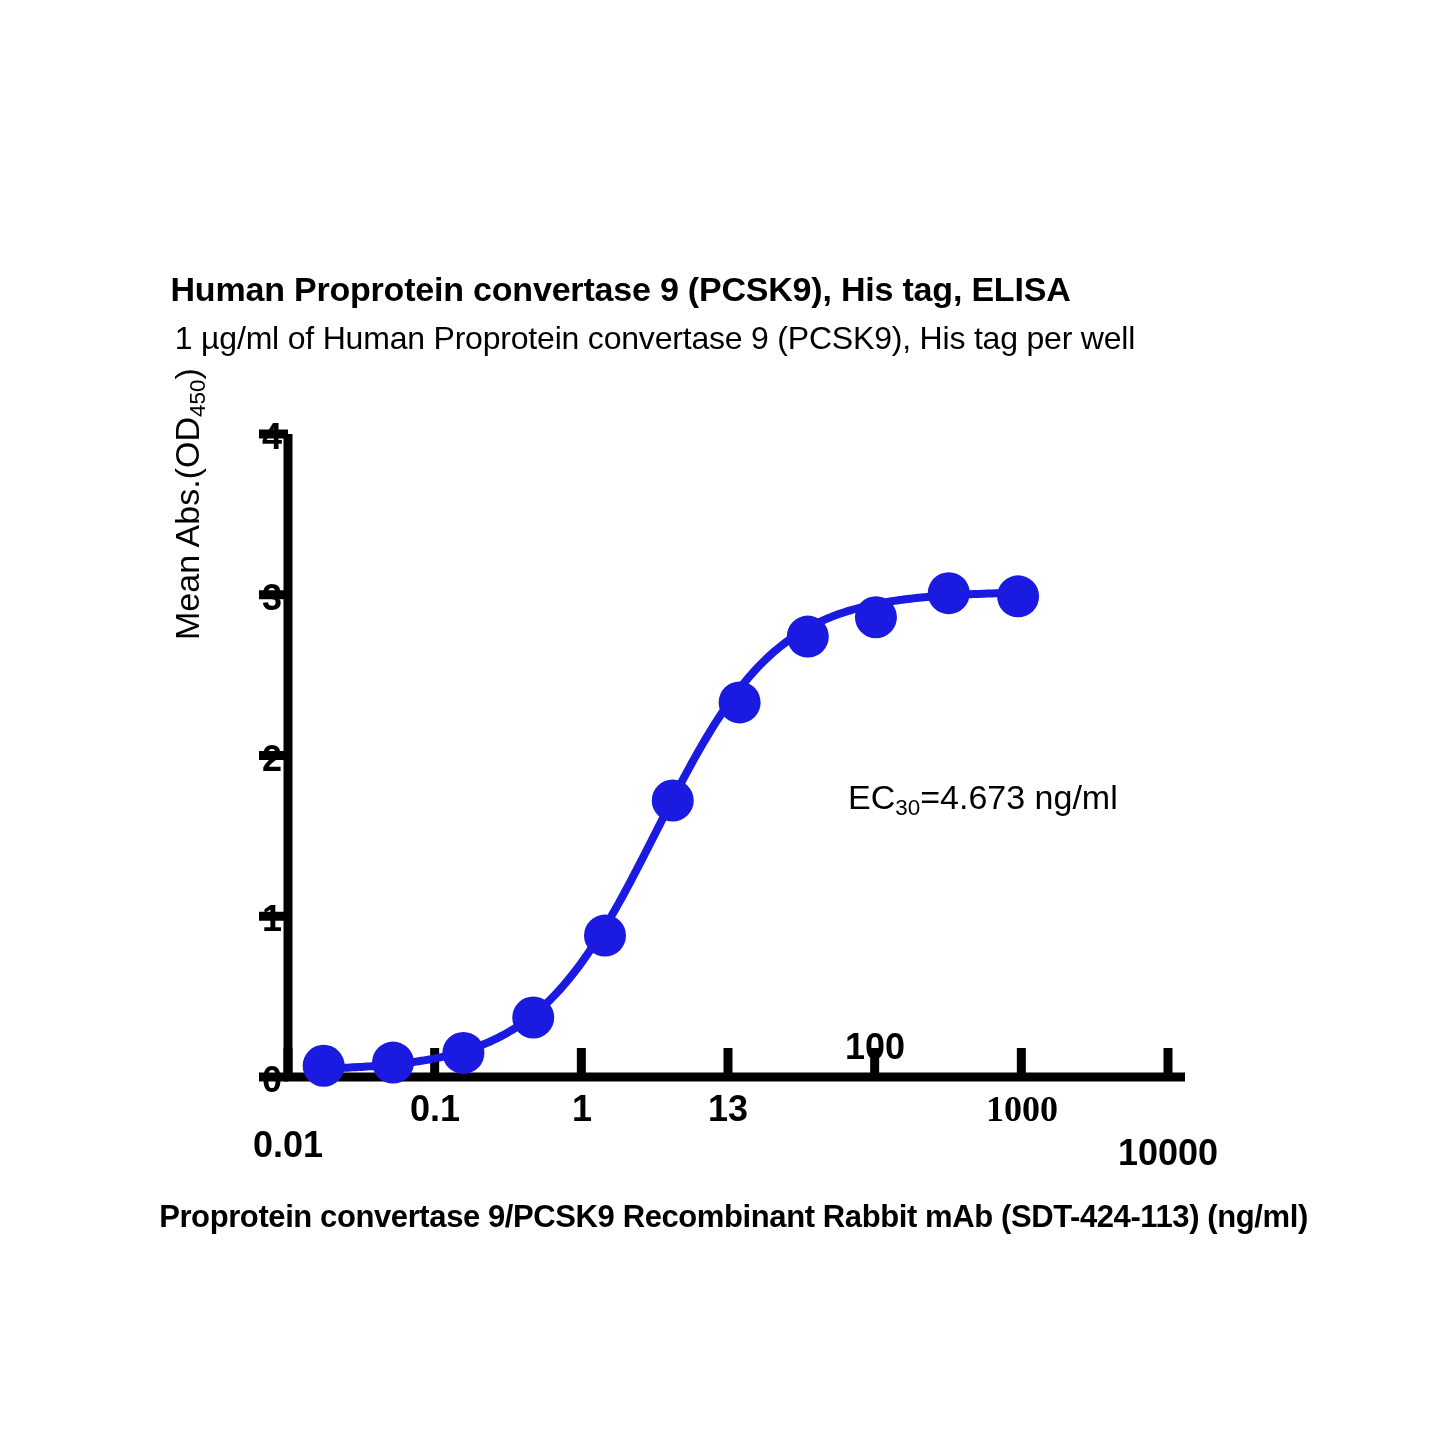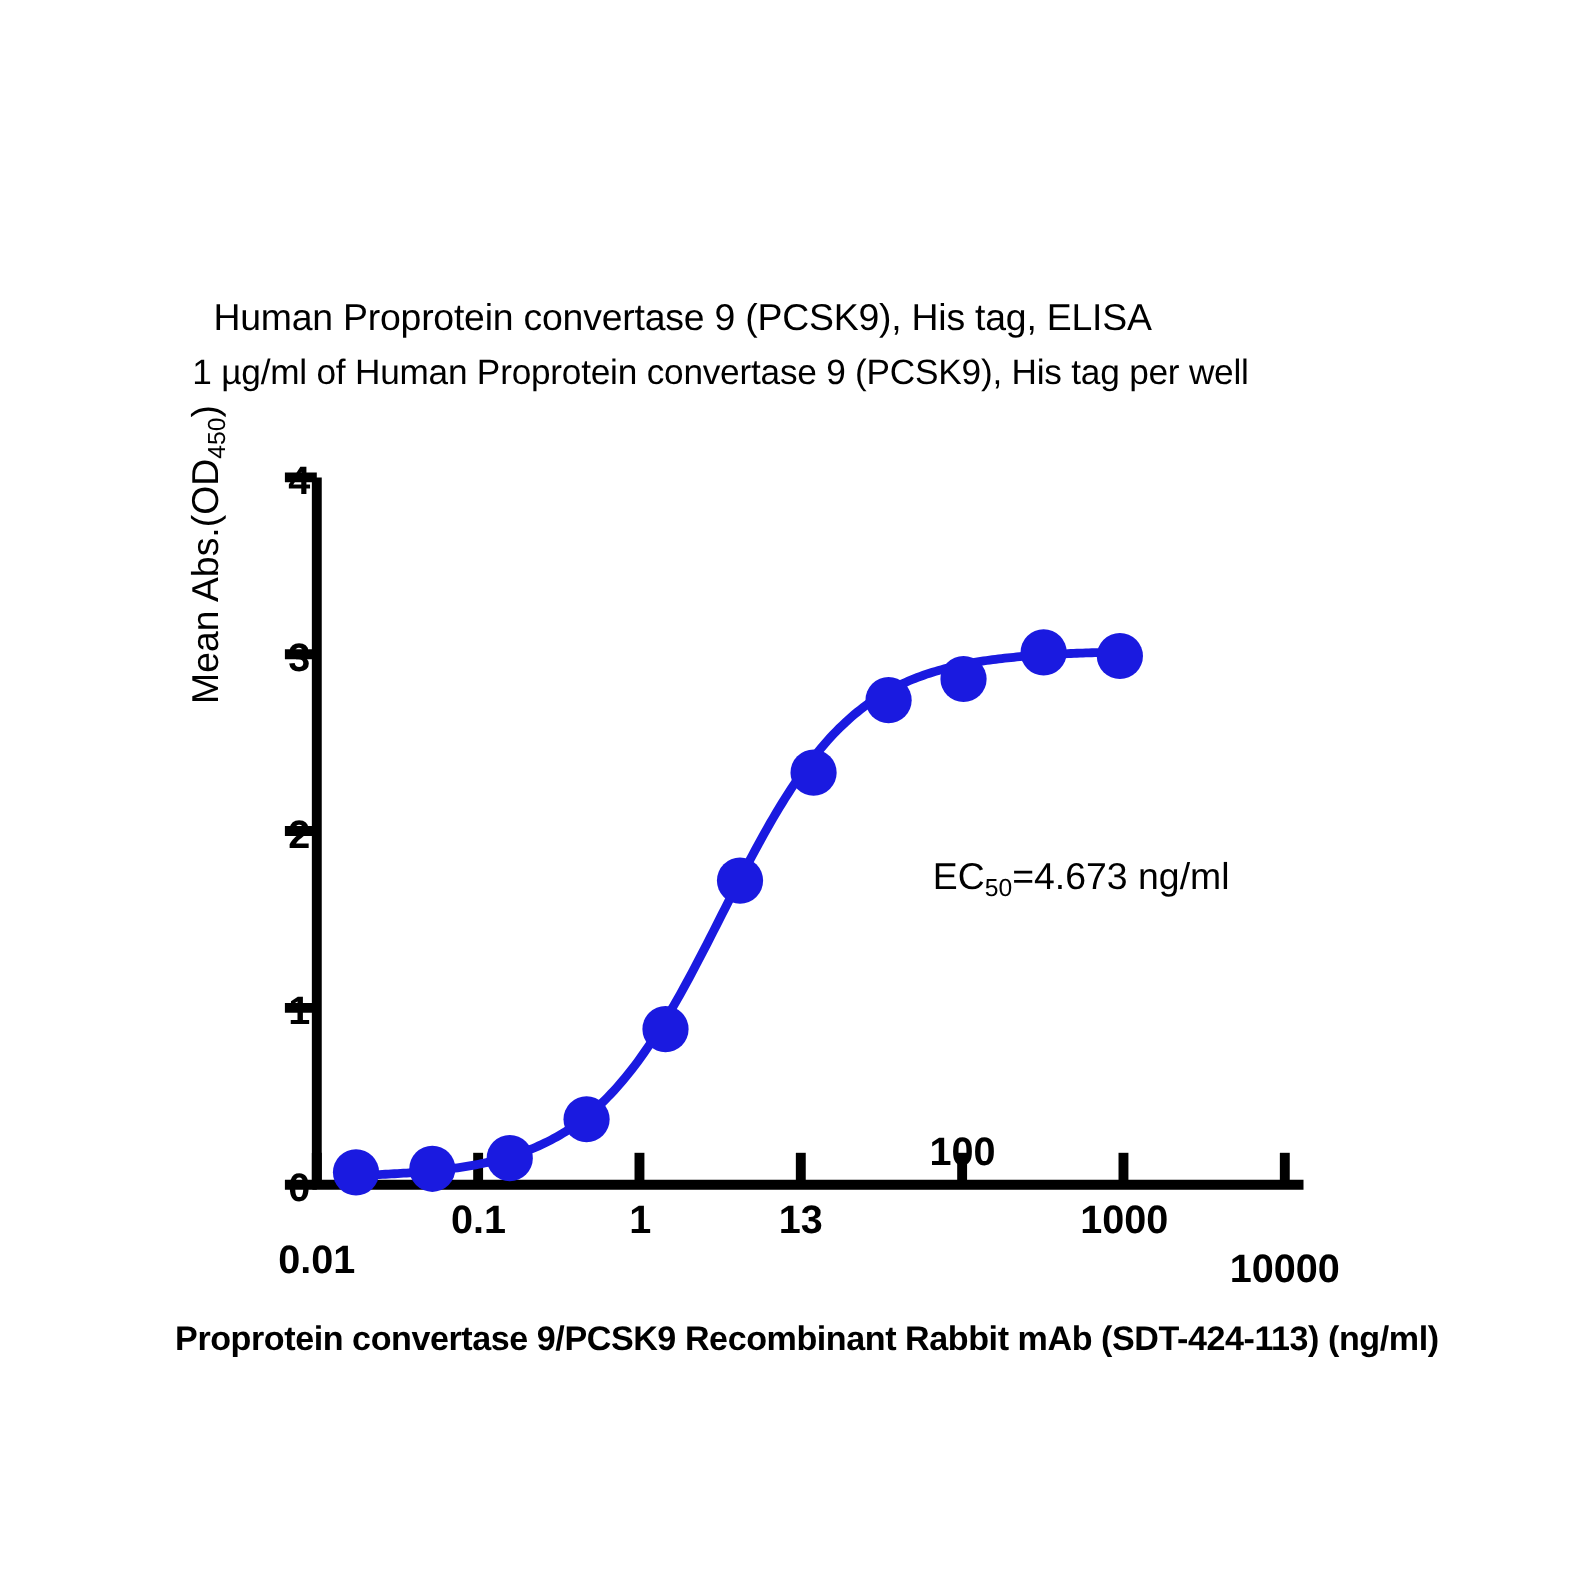--- a/index.html
+++ b/index.html
@@ -28,7 +28,7 @@
     width: 1241px;
     text-align: center;
     font-size: 34px;
-    font-weight: normal;
+    font-weight: bold;
     letter-spacing: -0.2px;
     white-space: nowrap;
   }

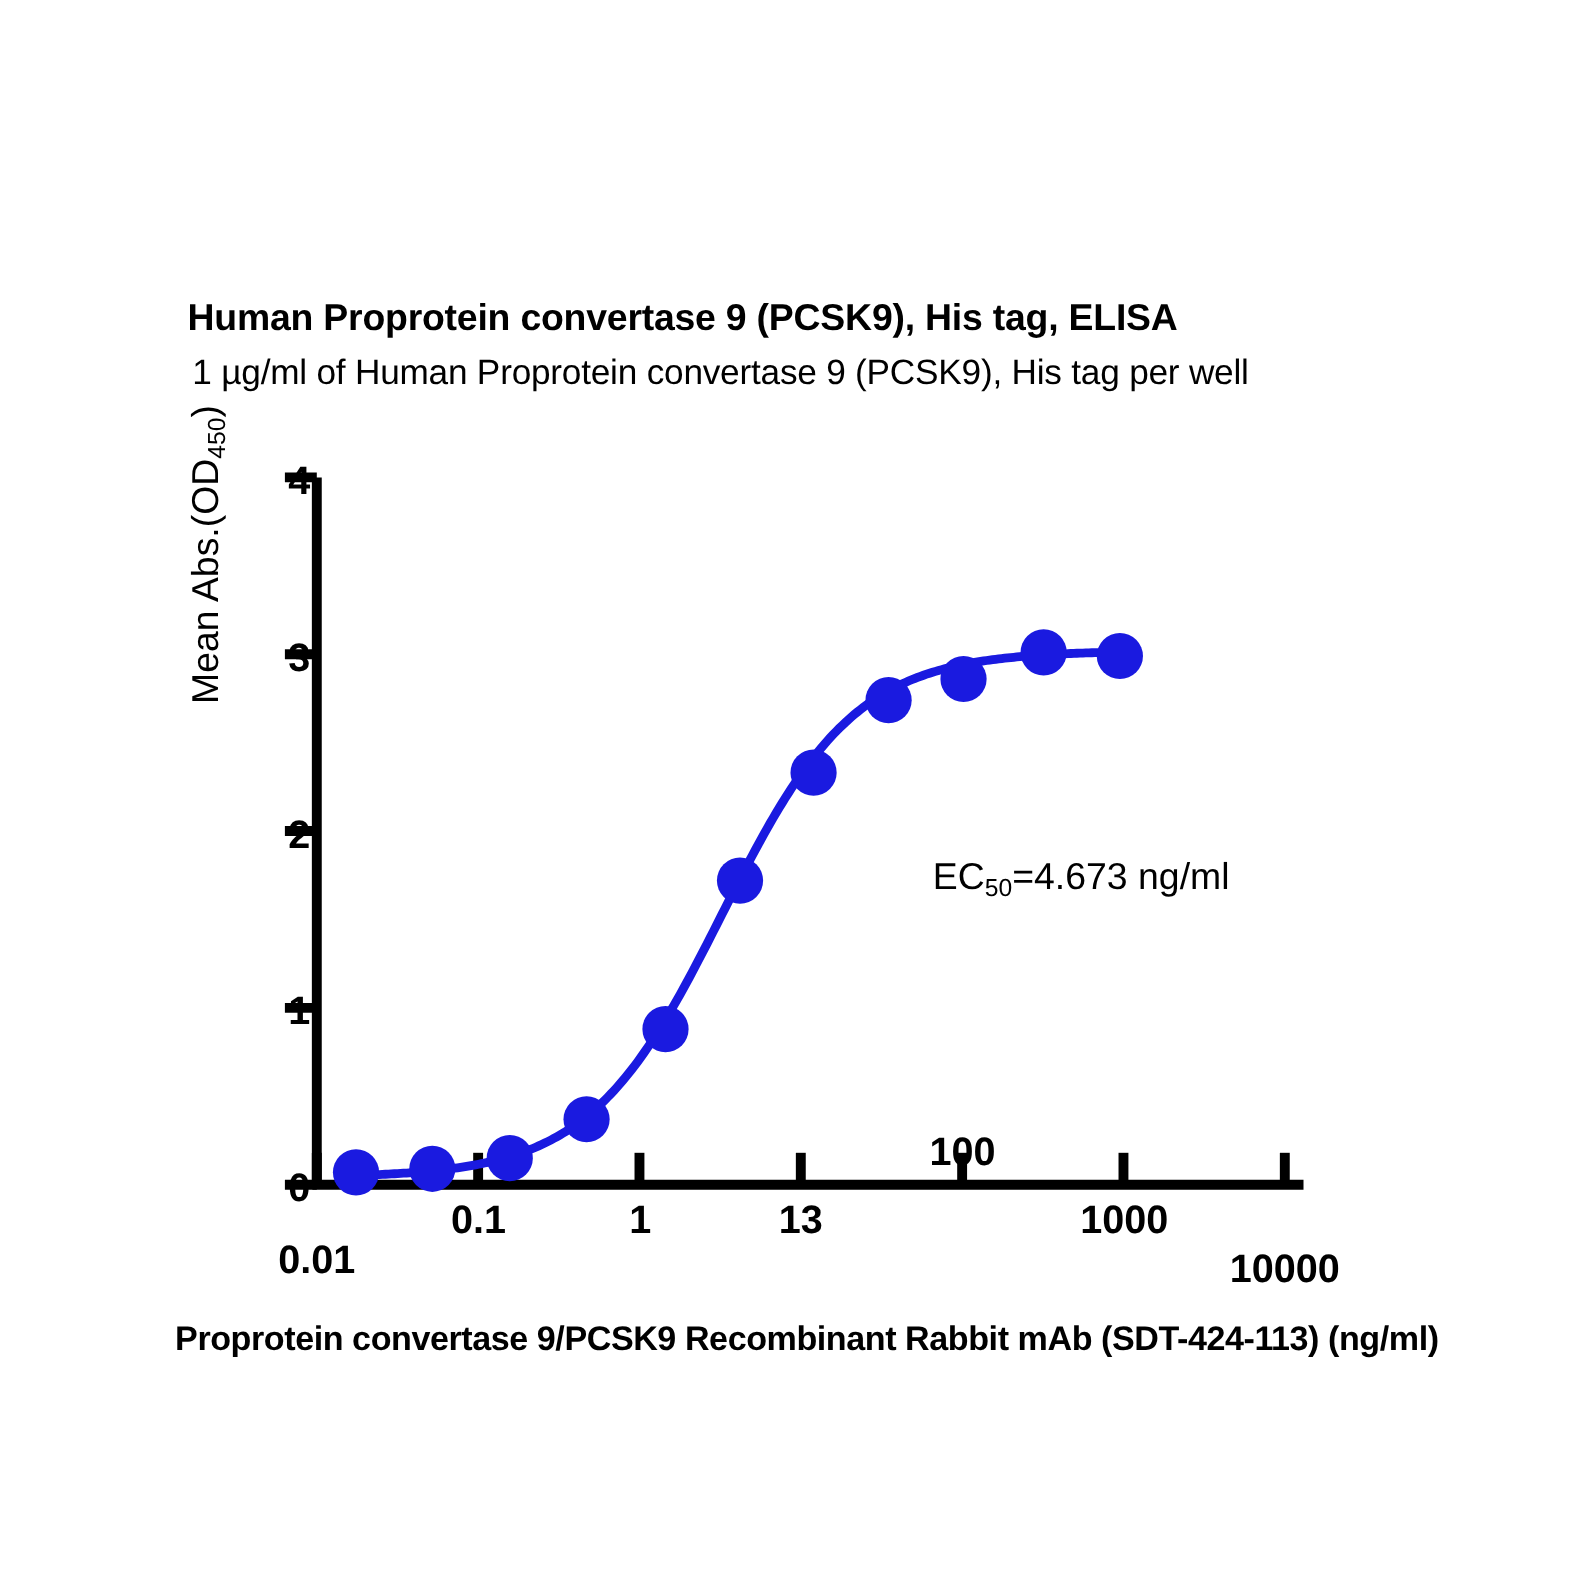--- a/index.html
+++ b/index.html
@@ -113,7 +113,7 @@
 
   <div class="yaxis-title"><span>Mean Abs.(OD</span><sub>450</sub><span>)</span></div>
 
-  <div class="ec50"><span>EC</span><sub>50</sub><span>=4.673 ng/ml</span></div>
+  <div class="ec50"><span>EC</span><sub>30</sub><span>=4.673 ng/ml</span></div>
 
   <div class="xaxis-title">Proprotein convertase 9/PCSK9 Recombinant Rabbit mAb (SDT-424-113) (ng/ml)</div>
 

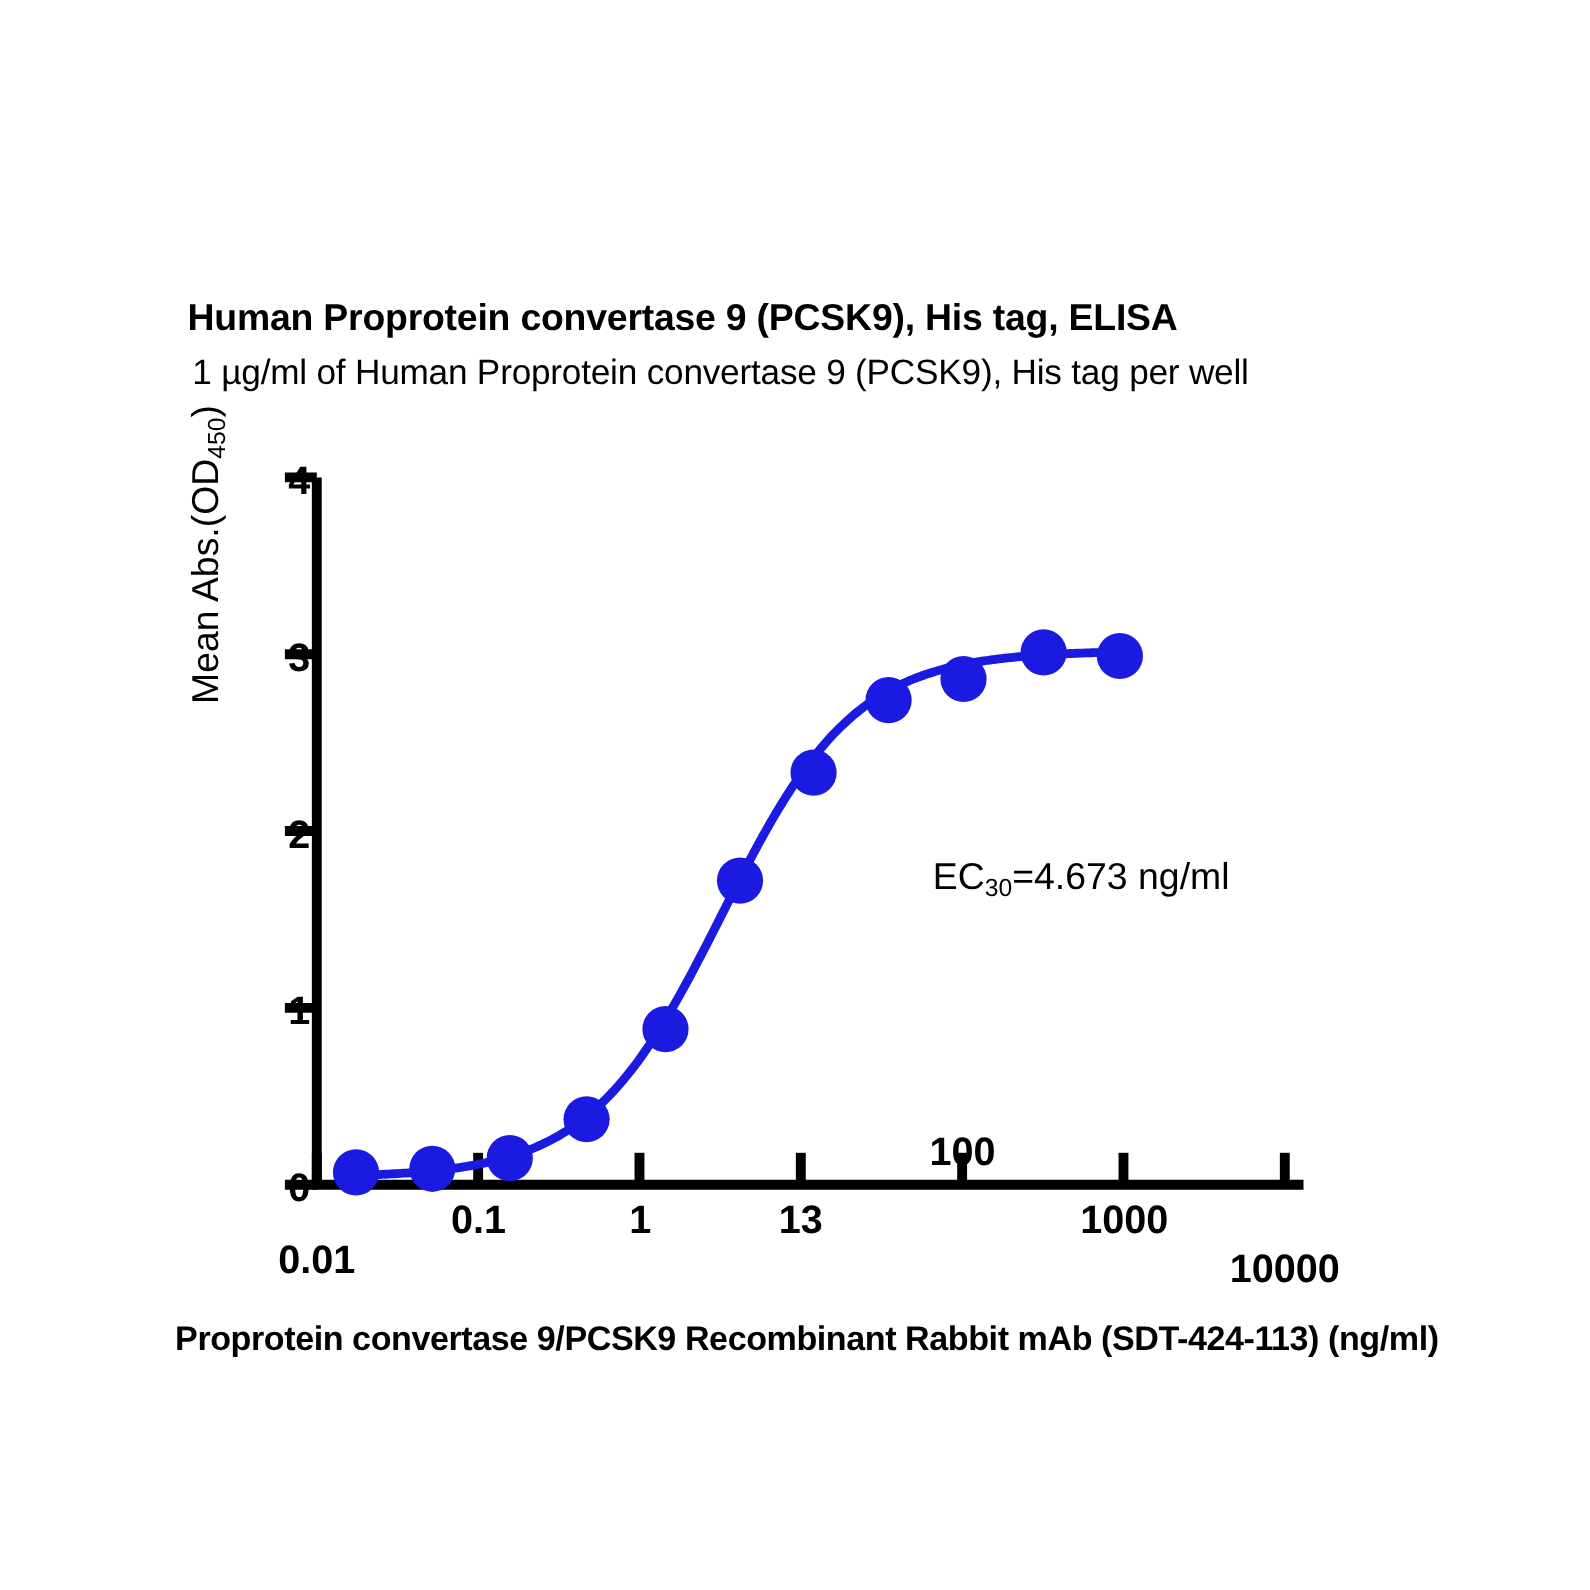--- a/index.html
+++ b/index.html
@@ -128,7 +128,7 @@
   <div class="tick-label-x" style="left:582px; top:1088px;">1</div>
   <div class="tick-label-x" style="left:728px; top:1088px;">13</div>
   <div class="tick-label-x" style="left:875px; top:1026px;">100</div>
-  <div class="tick-label-x" style="left:1022px; top:1088px;">1000</div>
+  <div class="tick-label-x" style="left:1022px; top:1088px;font-family:Liberation Serif, serif;">1000</div>
   <div class="tick-label-x" style="left:1168px; top:1088px;margin-top:44px;">10000</div>
 
   <svg class="plot" viewBox="0 0 1445 1445">

